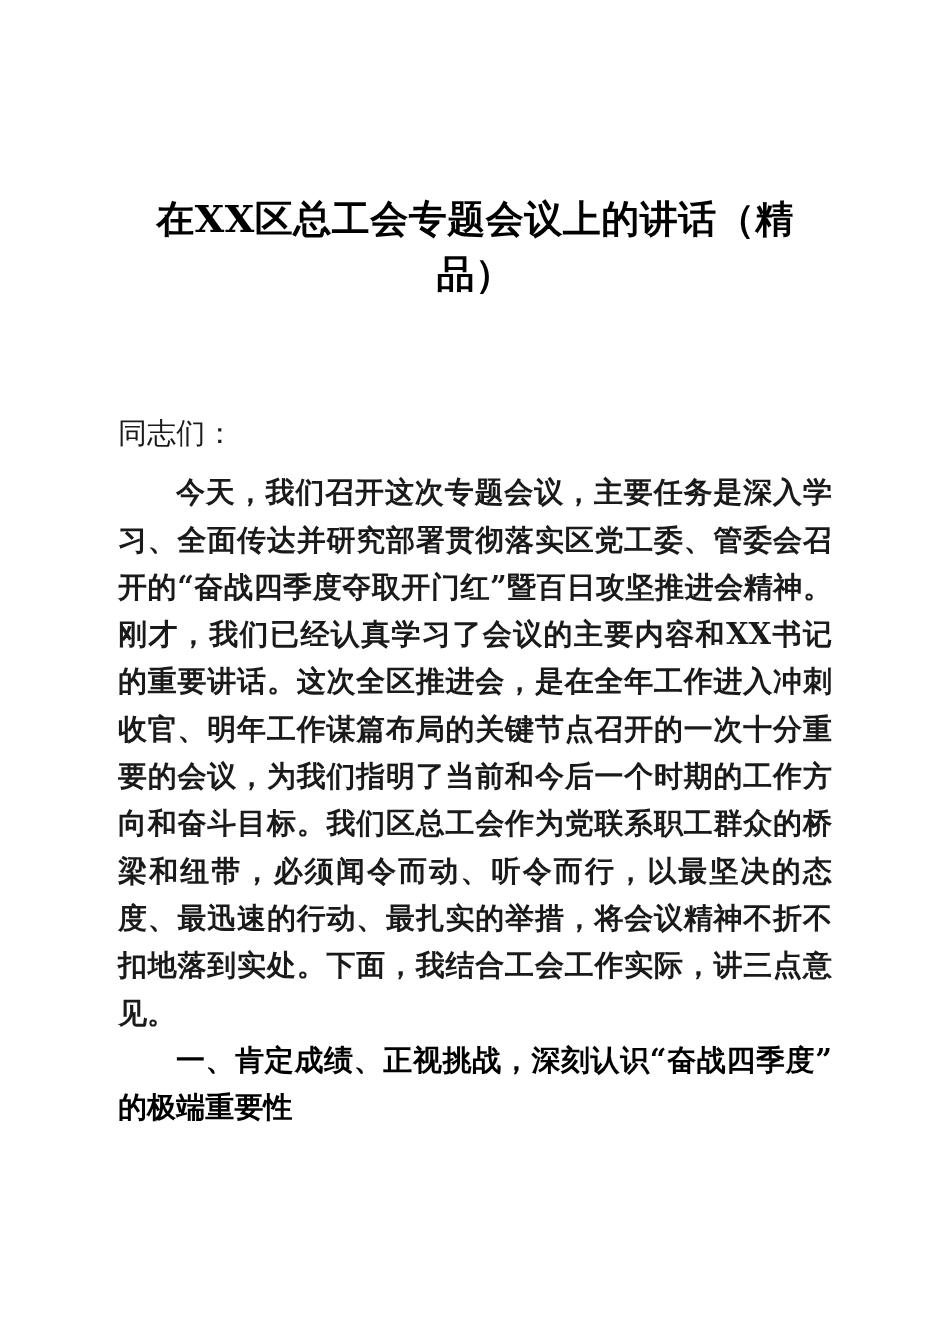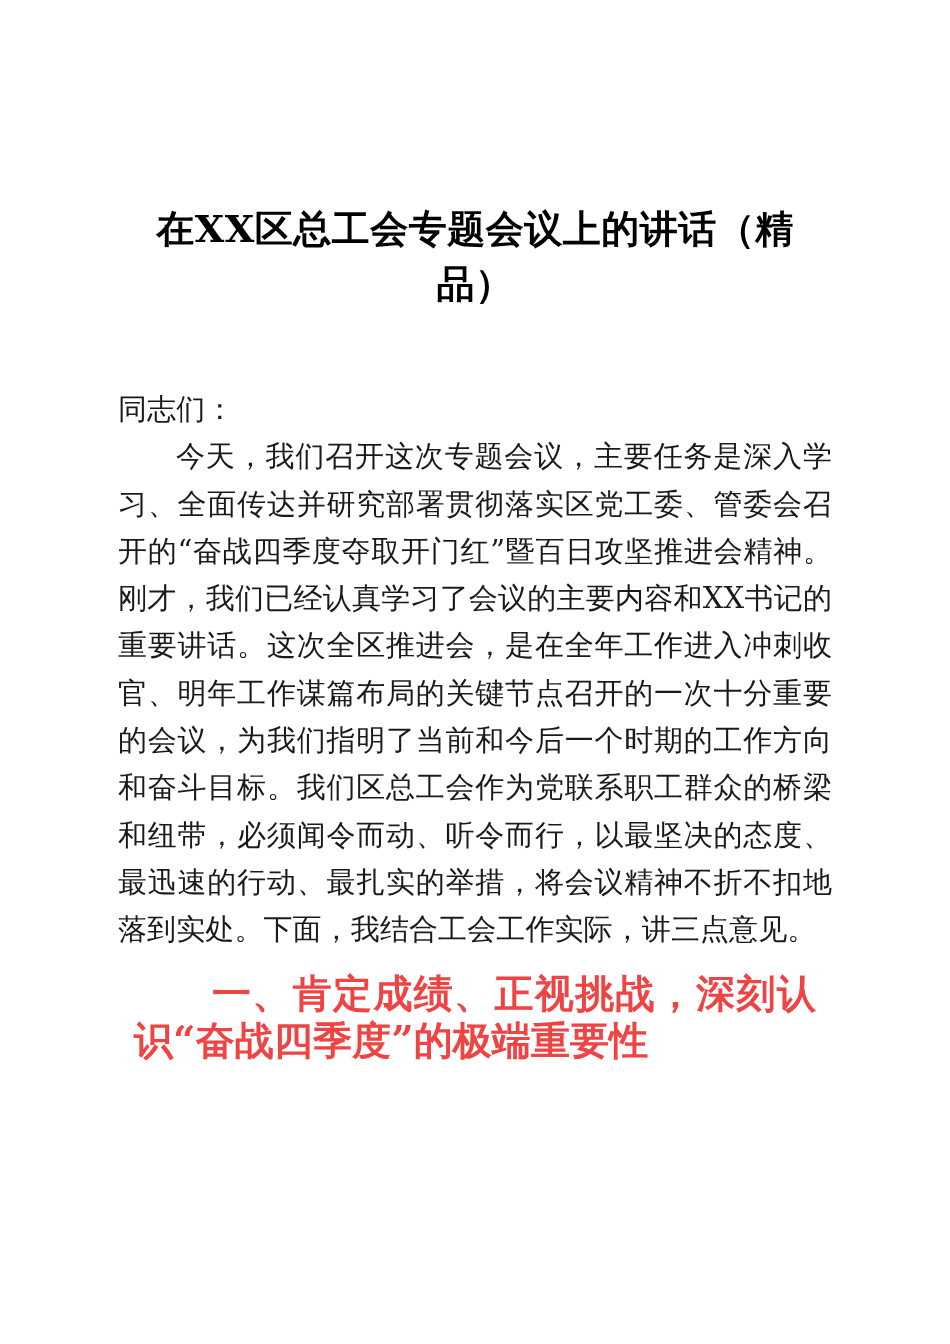--- a/index.html
+++ b/index.html
@@ -31,7 +31,7 @@
     line-height: 55px;
     text-align: center;
     color: #000000;
-    margin: 16px;
+    margin: 6px;
     padding-top: 185px;
     letter-spacing: 0.5px;
   }

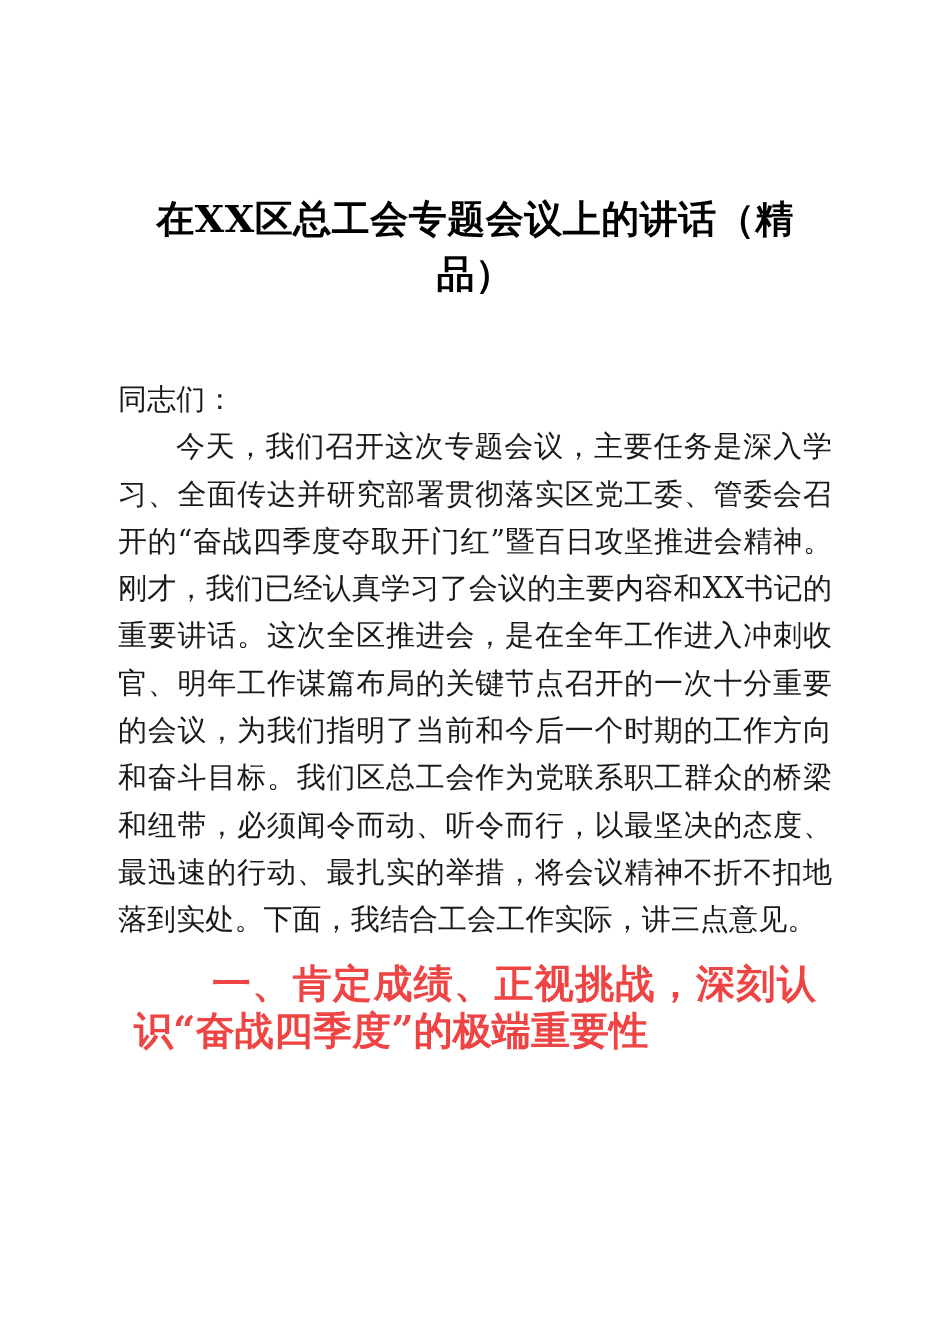--- a/index.html
+++ b/index.html
@@ -48,7 +48,7 @@
   }
 
   .para.salutation {
-    margin-top: 75px;
+    margin-top: 109px;
     text-indent: 0;
   }
 

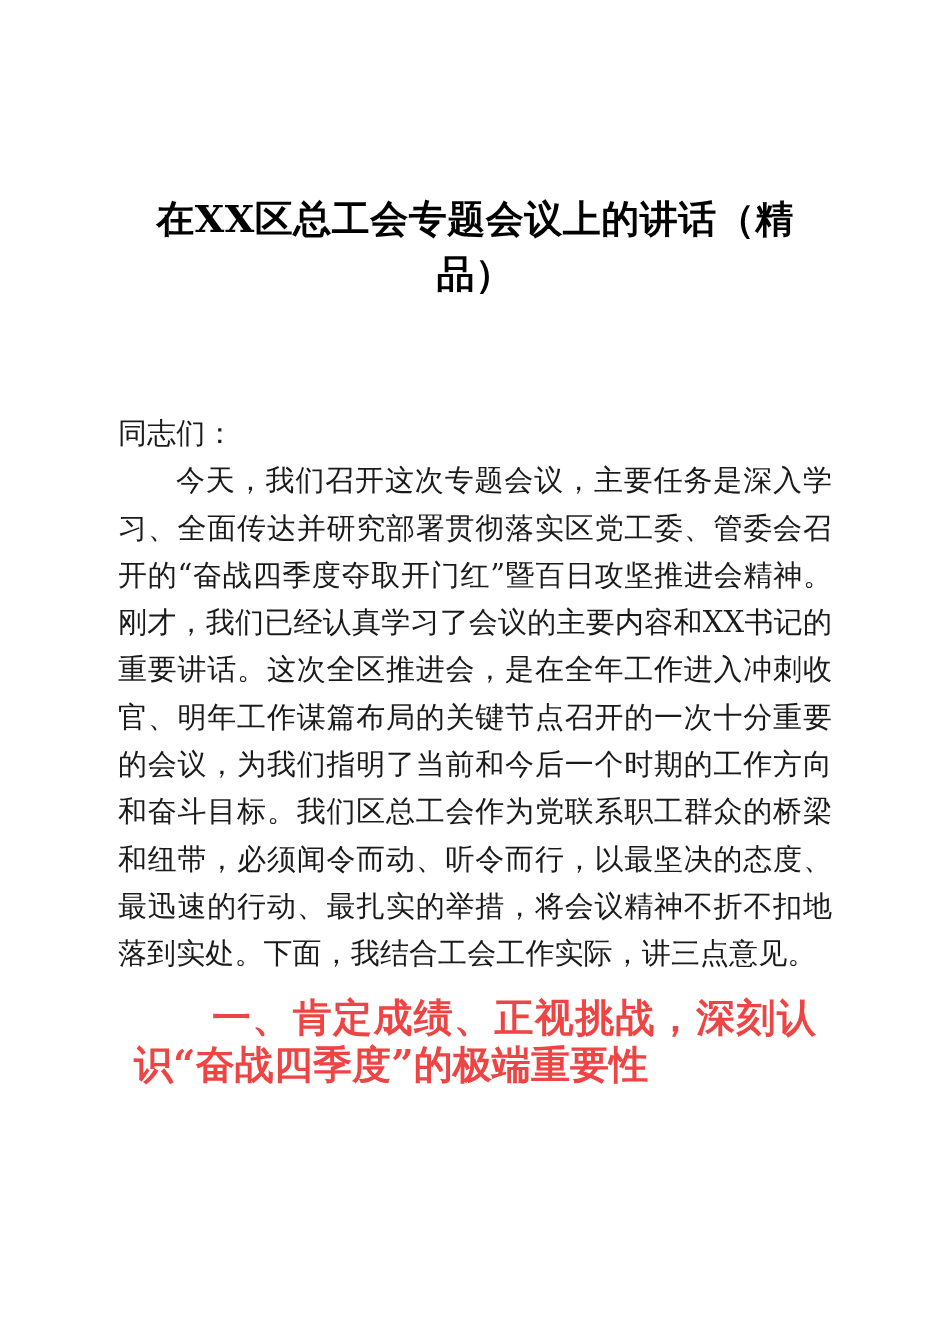--- a/index.html
+++ b/index.html
@@ -57,7 +57,8 @@
   }
 
   .para.body-first {
-    margin-top: 0;
+    margin-top: 12px;
+    font-weight: bold;
   }
 
   .heading {

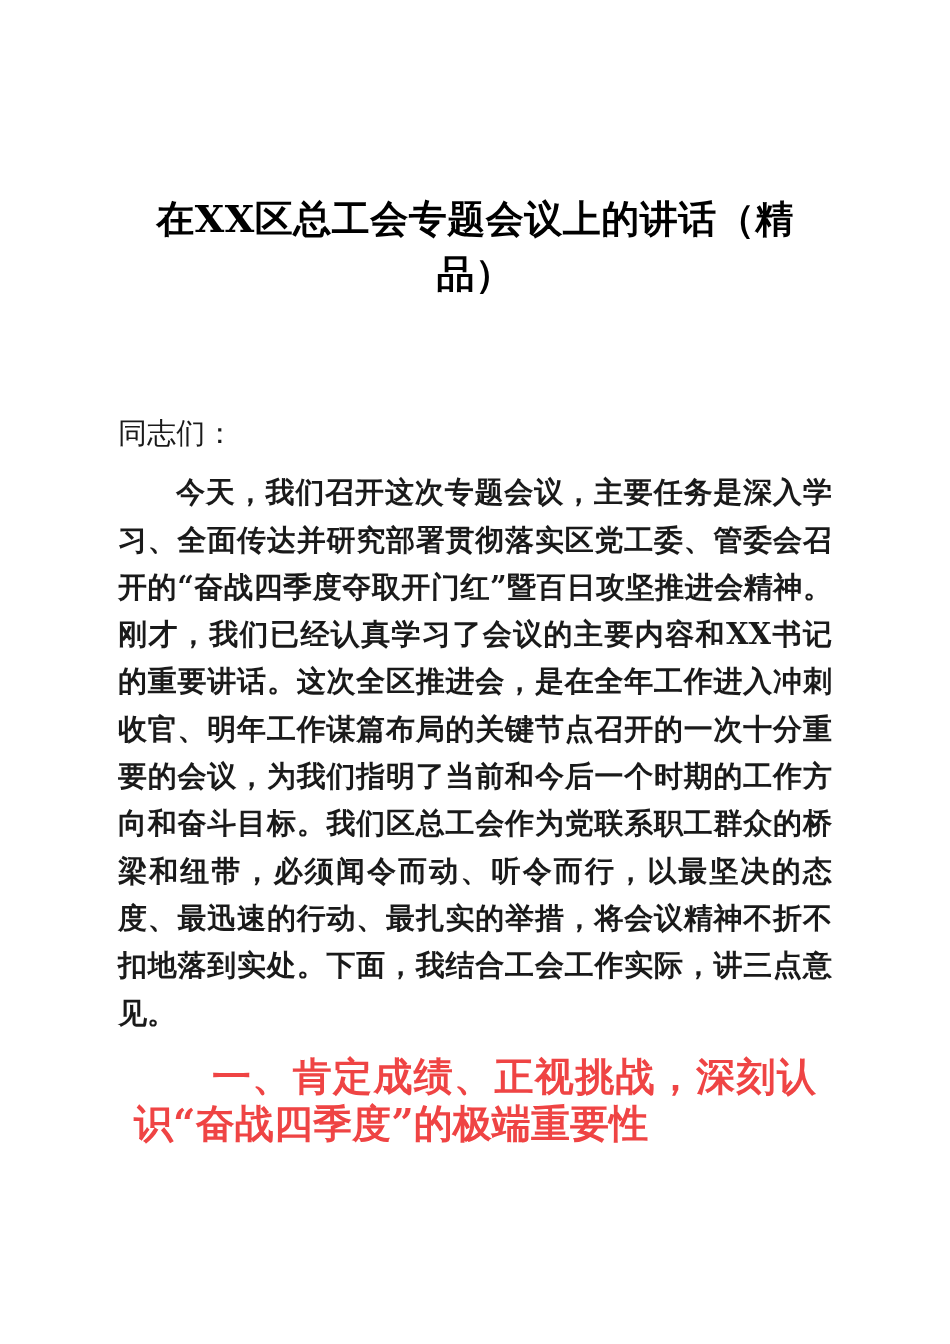--- a/index.html
+++ b/index.html
@@ -64,13 +64,13 @@
   .heading {
     font-family: "DejaVu Serif", "Liberation Serif", serif;
     font-weight: 700;
-    font-size: 39px;
+    font-size: 29px;
     line-height: 47.3px;
-    color: #ef4444;
+    color: #000000;
     text-align: justify;
     text-justify: inter-character;
     text-indent: 2em;
-    margin: 16px;
+    margin: 0;
     letter-spacing: 0.1px;
   }
 </style>

